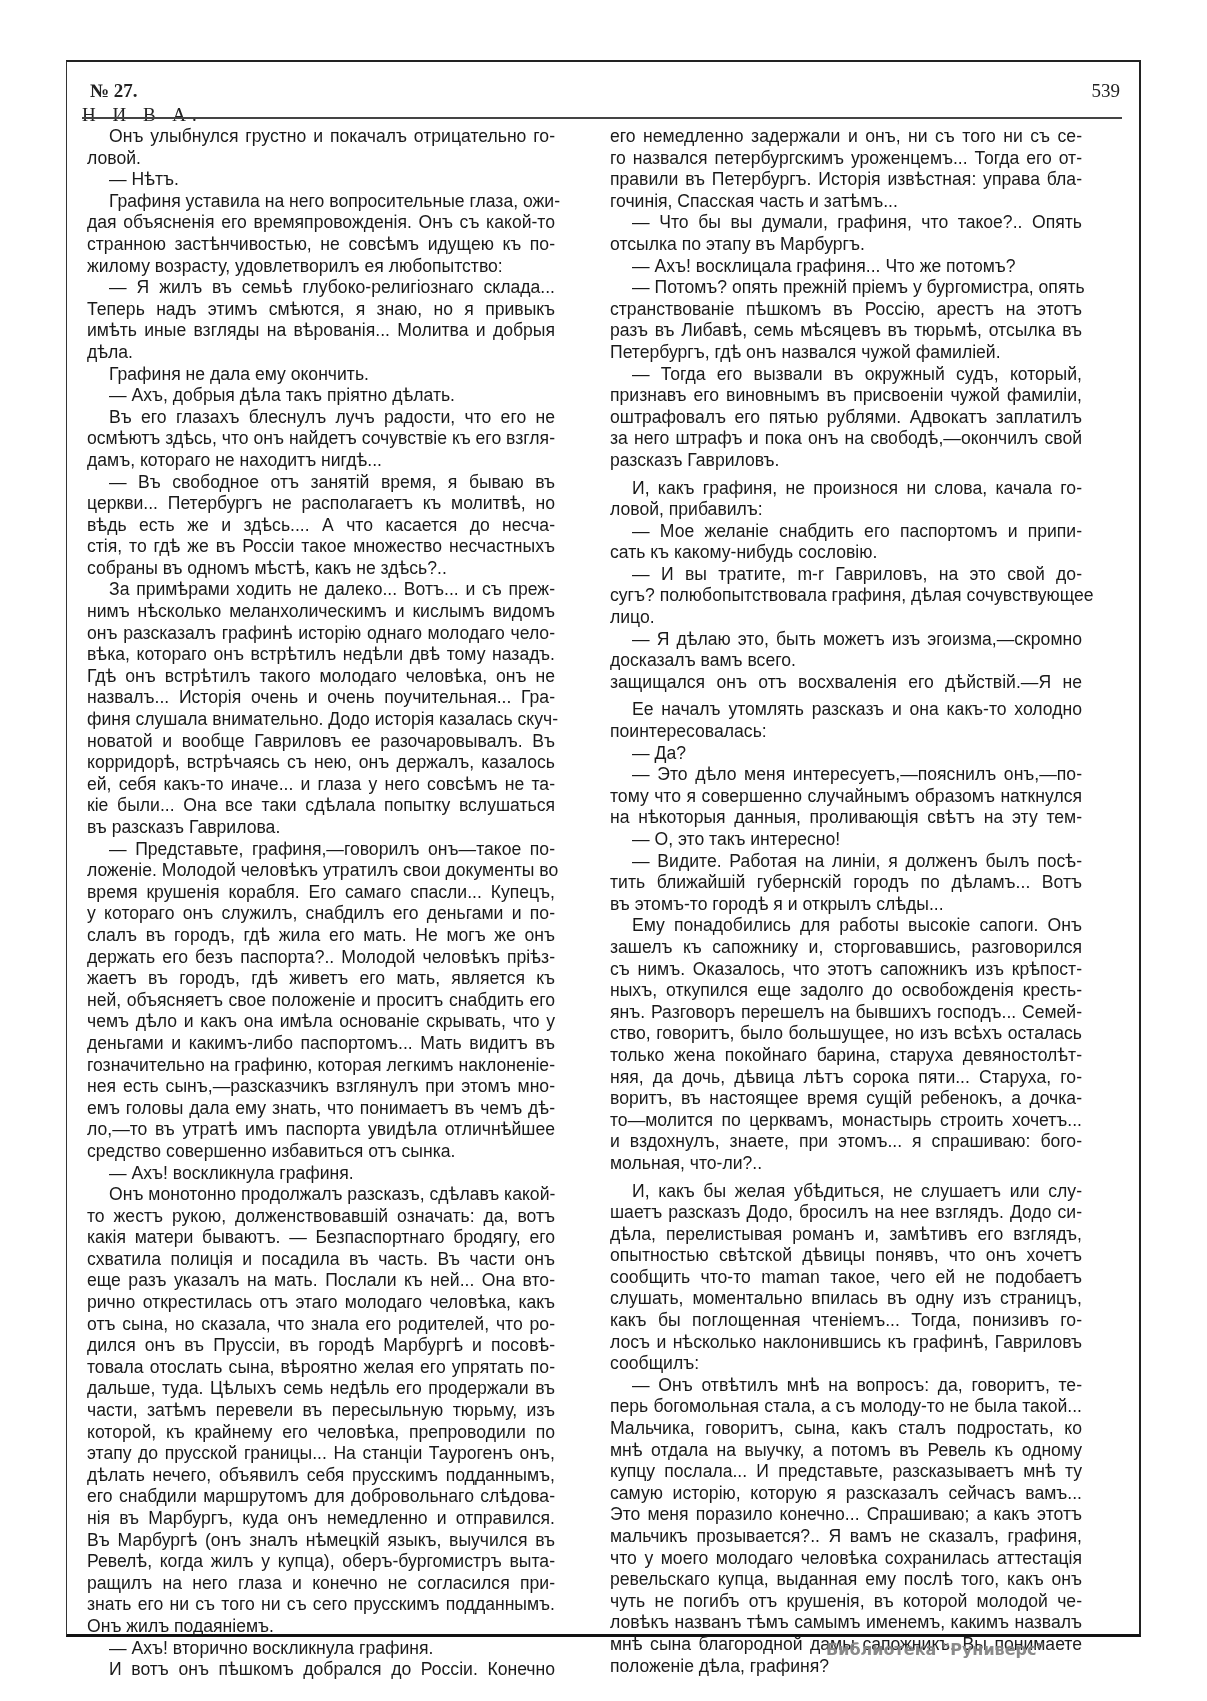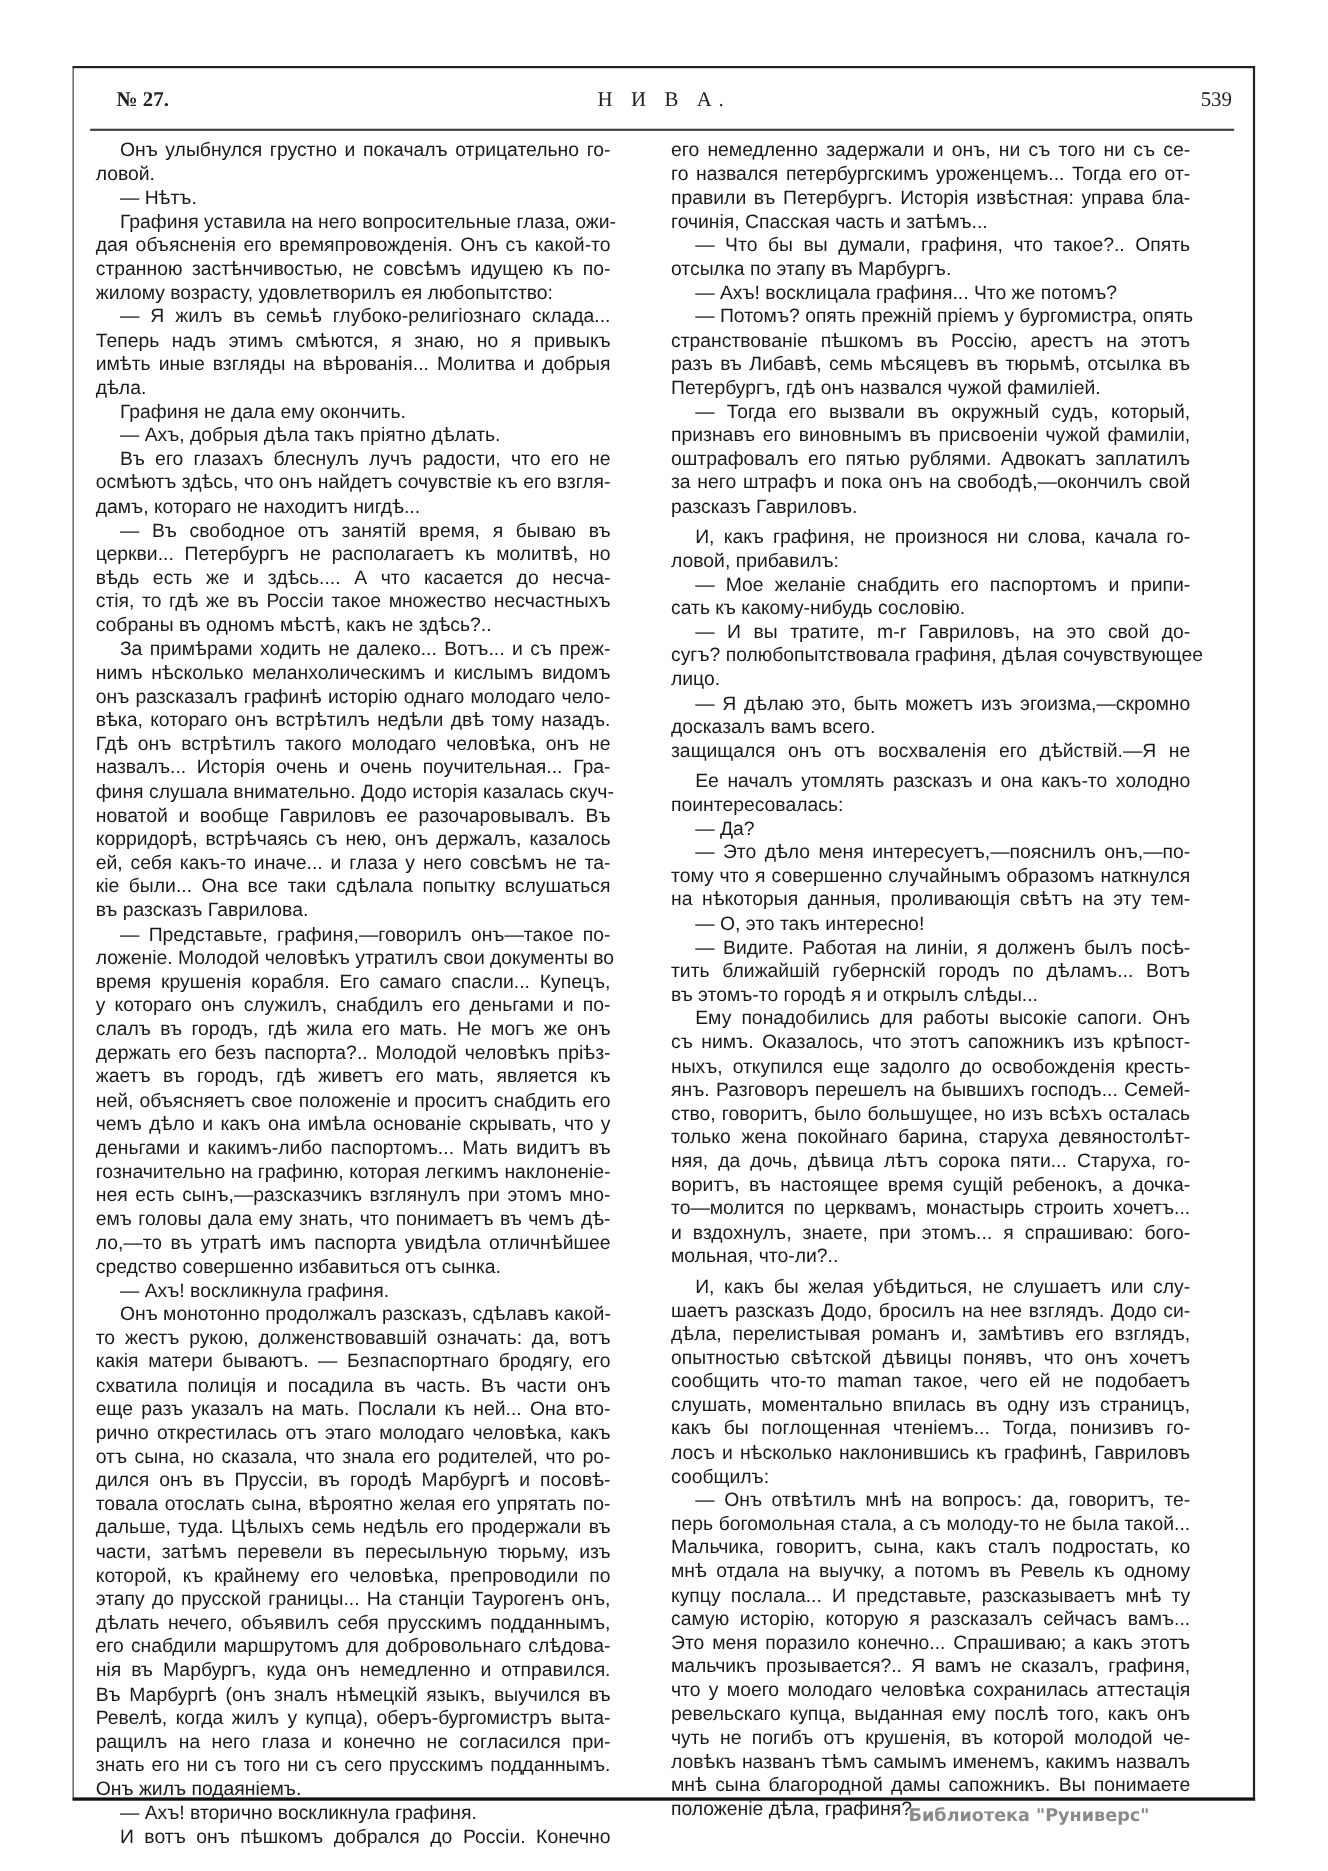--- a/index.html
+++ b/index.html
@@ -10,7 +10,7 @@
            border-bottom: 3px solid #111; box-sizing: border-box; }
   .hdr { position: absolute; left: 82px; right: 82px; top: 80px; height: 30px; }
   .hdr span { position: absolute; top: 0; font-family: "Liberation Serif", serif; font-size: 19px; color: #222; }
-  .hdr .num { left: 8px; font-weight: bold; margin-left: 16px; }
+  .hdr .num { left: 8px; font-weight: bold; }
   .hdr .title { left: 0; right: 0; text-align: center; letter-spacing: 6px; }
   .hdr .page { right: 5px; font-weight: normal; margin-left: 16px; }
   .rule { position: absolute; left: 82px; width: 1040px; top: 117px; height: 0; border-top: 2px solid #444; }

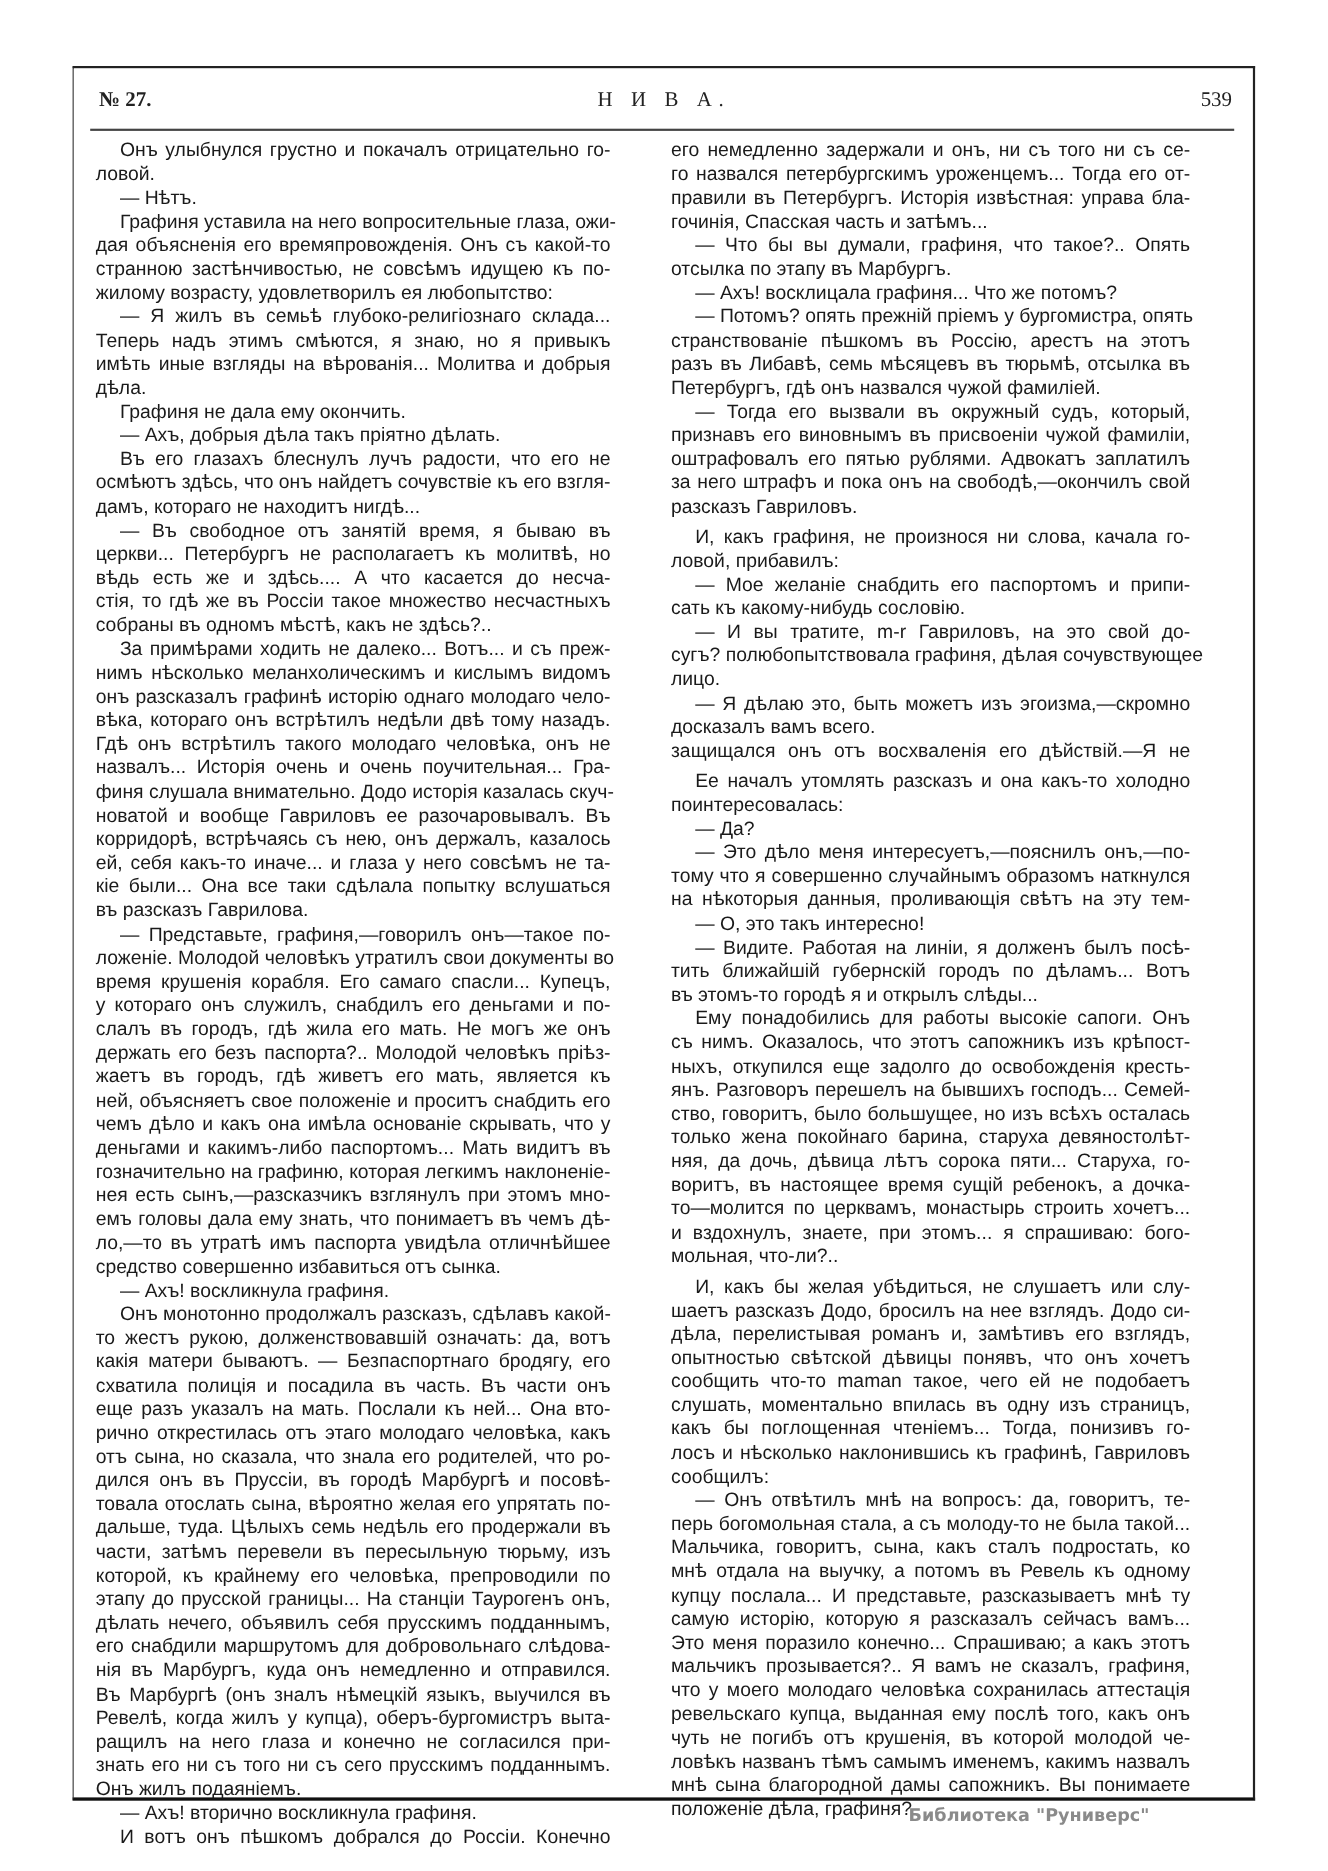--- a/index.html
+++ b/index.html
@@ -11,7 +11,7 @@
   .hdr { position: absolute; left: 82px; right: 82px; top: 80px; height: 30px; }
   .hdr span { position: absolute; top: 0; font-family: "Liberation Serif", serif; font-size: 19px; color: #222; }
   .hdr .num { left: 8px; font-weight: bold; }
-  .hdr .title { left: 0; right: 0; text-align: center; letter-spacing: 6px; }
+  .hdr .title { left: 0; right: 0; text-align: left; letter-spacing: 6px; margin-top: 24px; }
   .hdr .page { right: 5px; font-weight: normal; margin-left: 16px; }
   .rule { position: absolute; left: 82px; width: 1040px; top: 117px; height: 0; border-top: 2px solid #444; }
   .col { position: absolute; top: 126px; width: 468px; font-family: Liberation Sans, sans-serif;

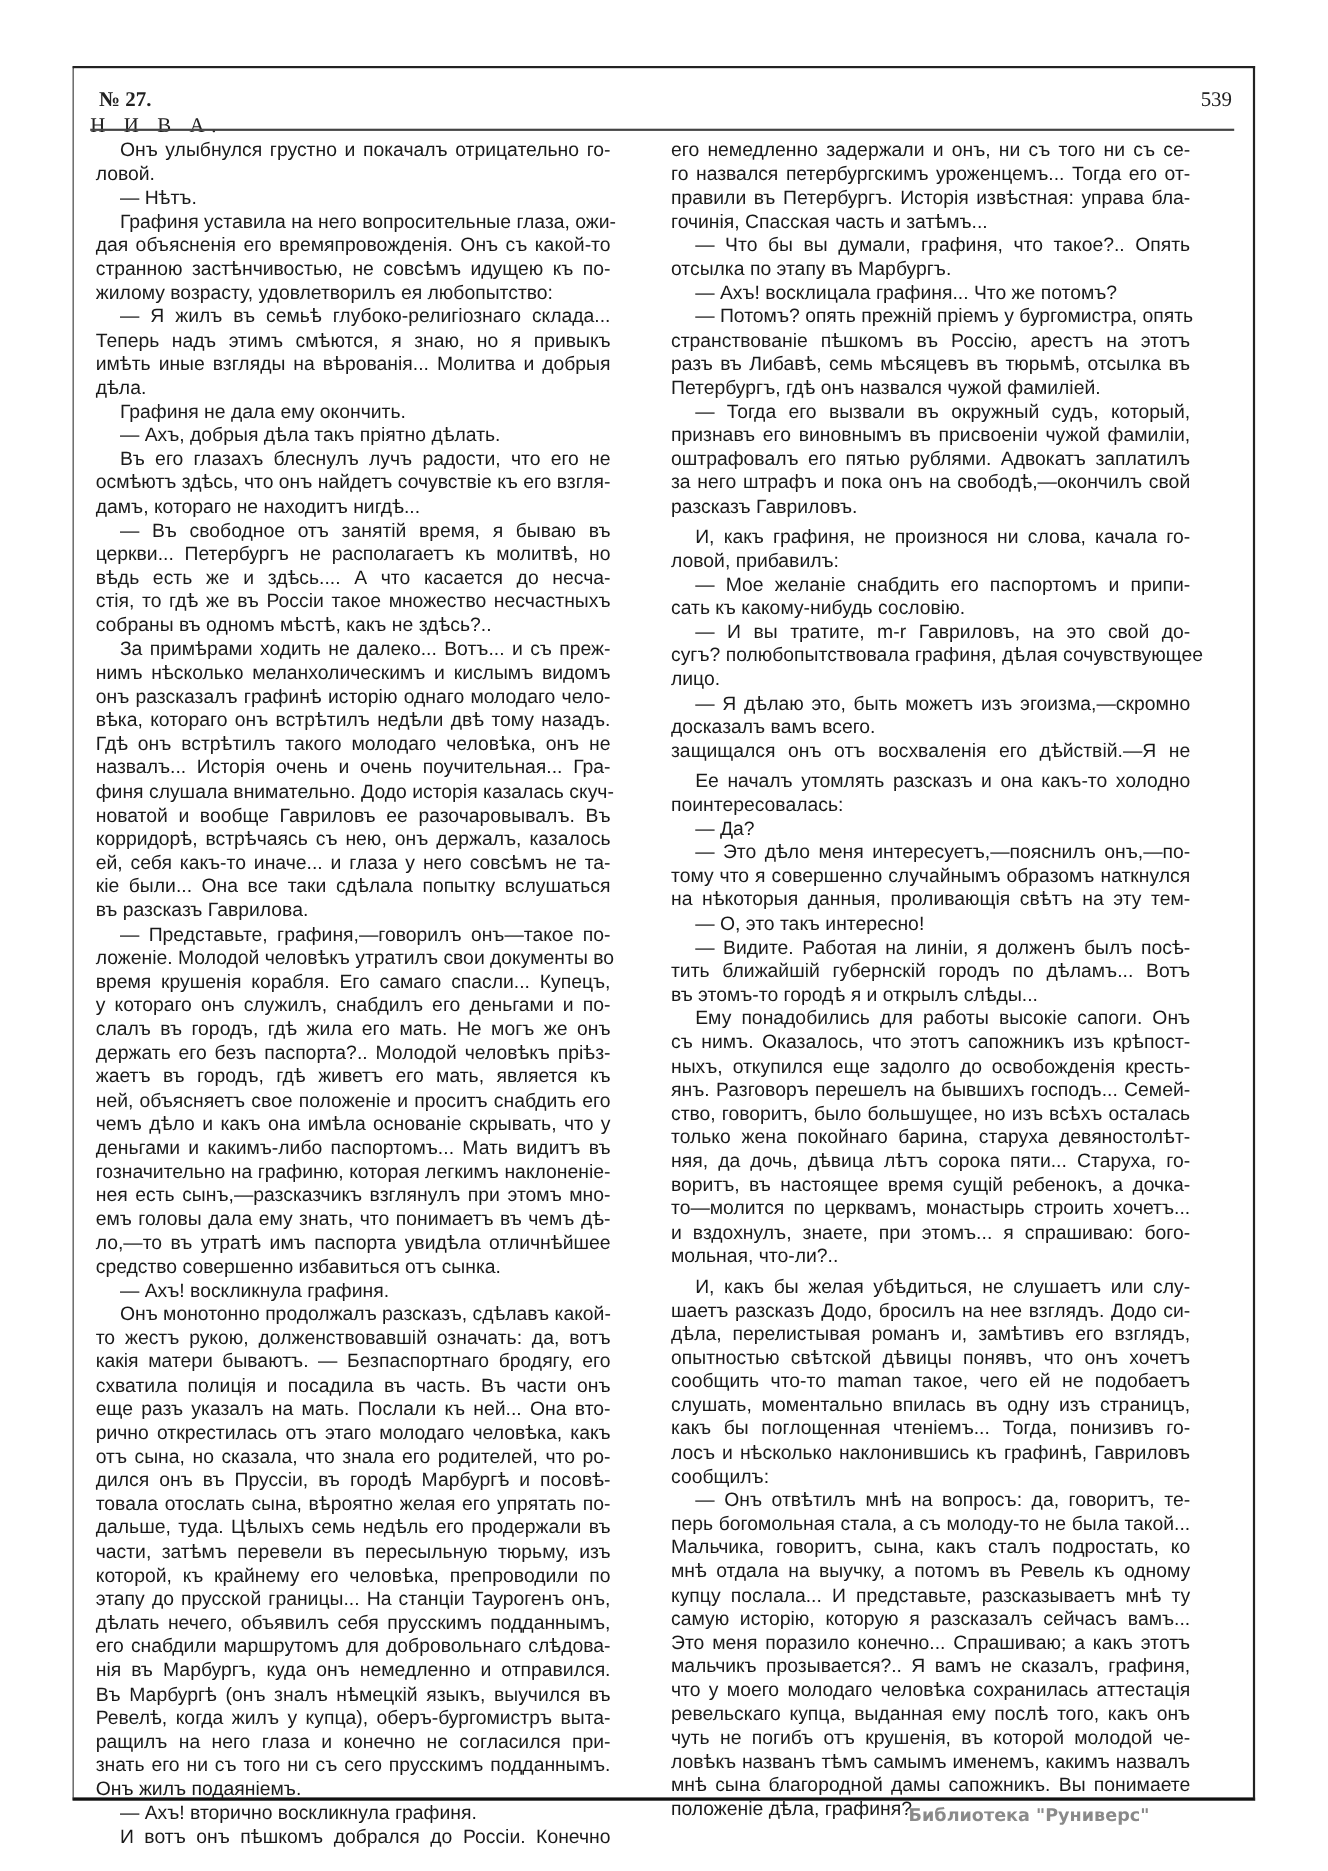--- a/index.html
+++ b/index.html
@@ -149,6 +149,7 @@
     <span class="ln ">тить ближайшій губернскій городъ по дѣламъ... Вотъ</span>
     <span class="ln end">въ этомъ-то городѣ я и открылъ слѣды...</span>
     <span class="ln ind">Ему понадобились для работы высокіе сапоги. Онъ</span>
+    <span class="ln ">зашелъ къ сапожнику и, сторговавшись, разговорился</span>
     <span class="ln ">съ нимъ. Оказалось, что этотъ сапожникъ изъ крѣпост-</span>
     <span class="ln ">ныхъ, откупился еще задолго до освобожденія кресть-</span>
     <span class="ln ">янъ. Разговоръ перешелъ на бывшихъ господъ... Семей-</span>

